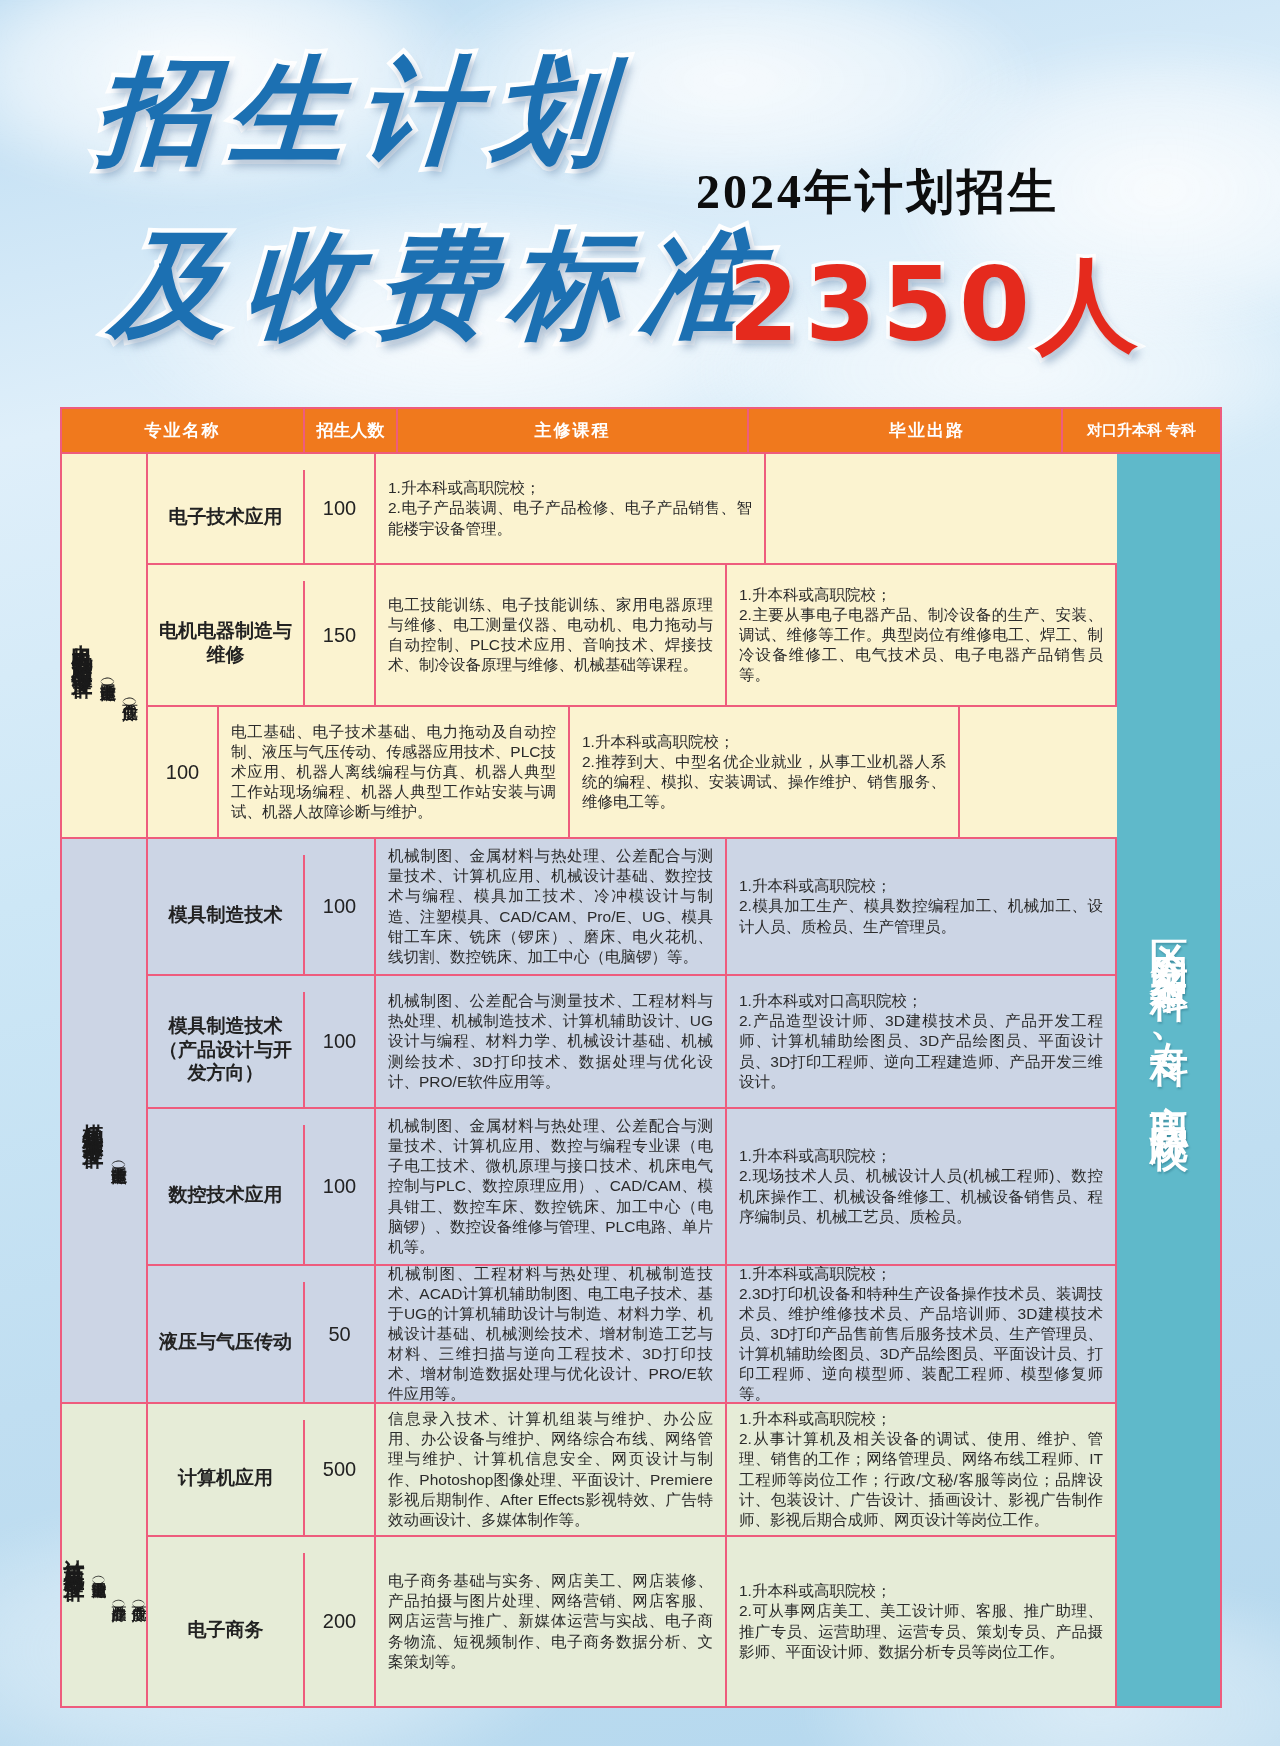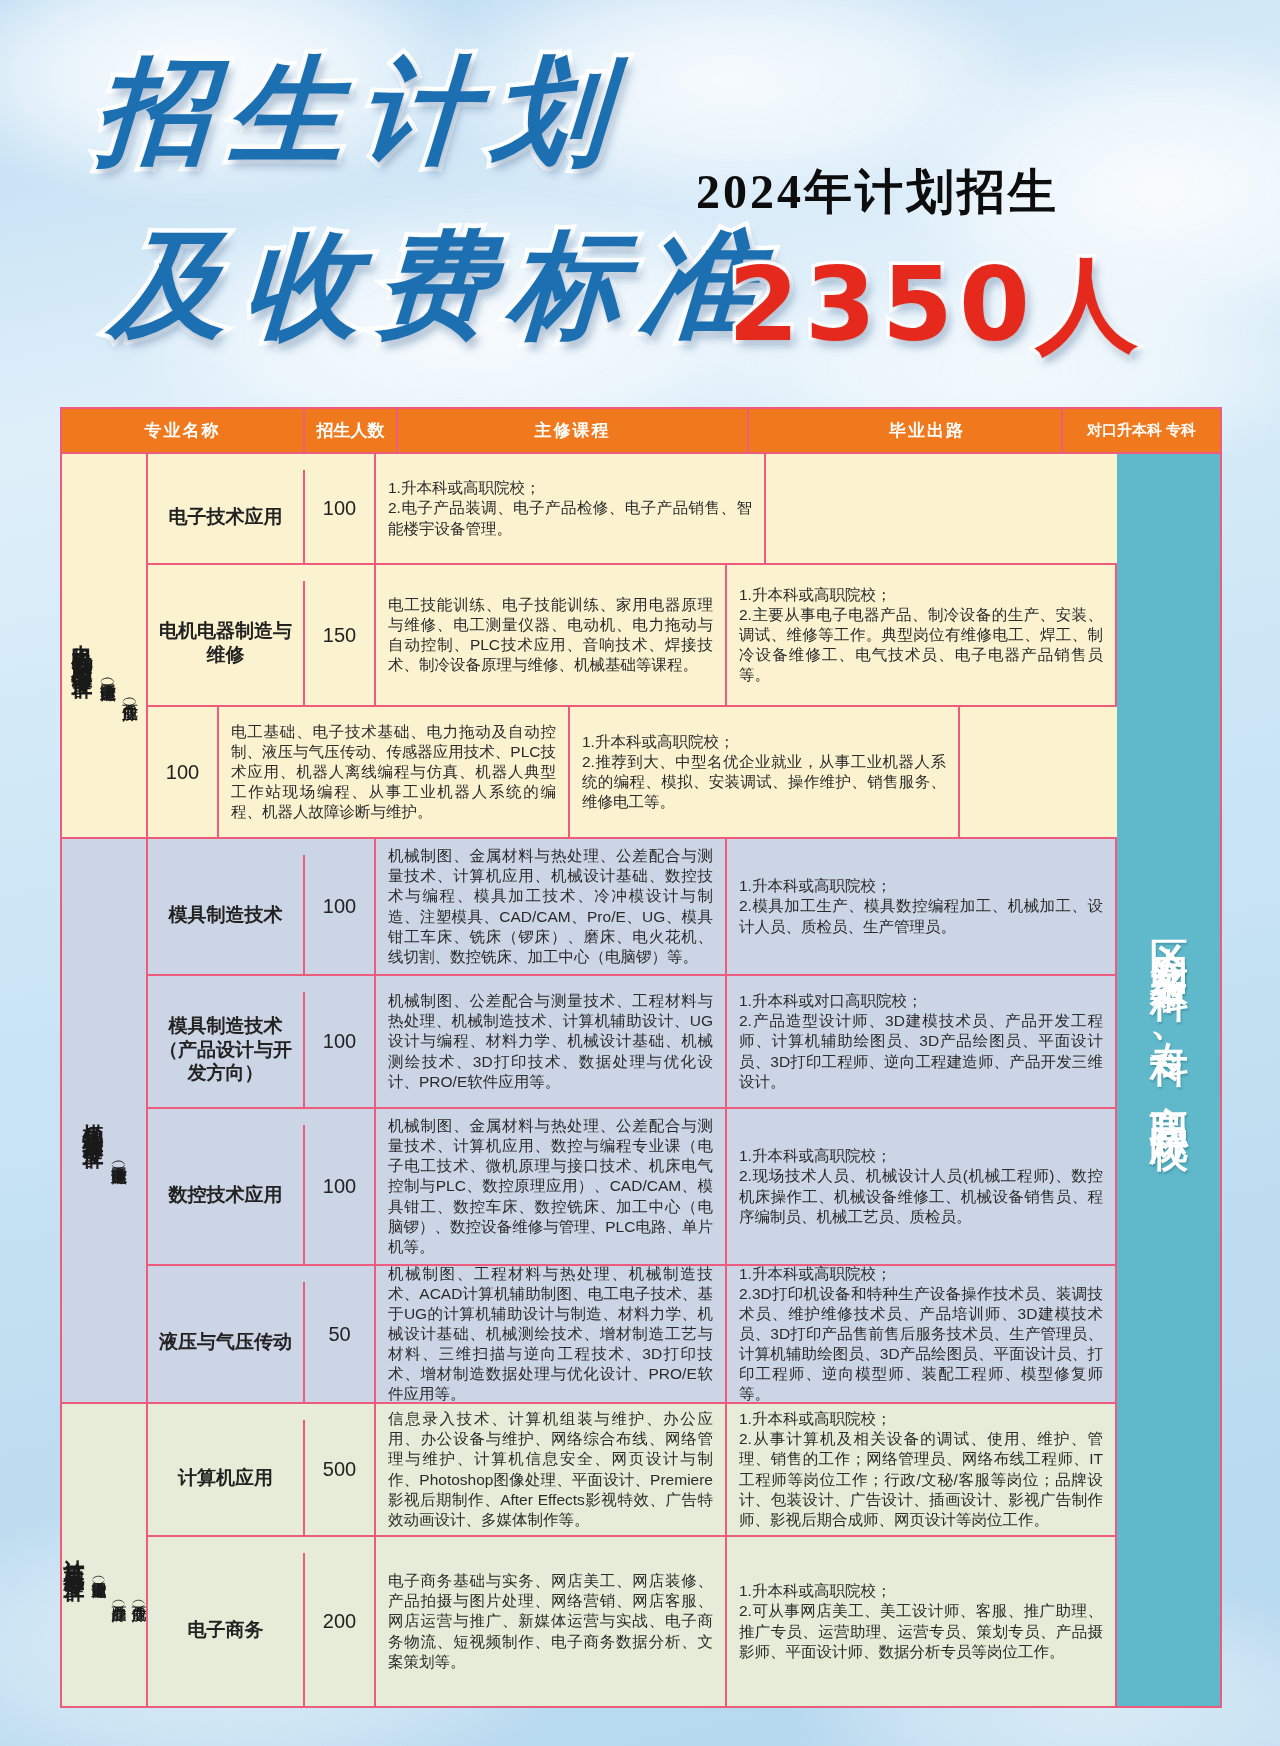--- a/index.html
+++ b/index.html
@@ -197,7 +197,7 @@
           <div class="row" style="height:130px">
             <div class="cell count">100</div>
             <div class="cell courses">
-                <div>电工基础、电子技术基础、电力拖动及自动控制、液压与气压传动、传感器应用技术、PLC技术应用、机器人离线编程与仿真、机器人典型工作站现场编程、从事工业机器人系统的编程、机器人故障诊断与维护。</div>
+                <div>电工基础、电子技术基础、电力拖动及自动控制、液压与气压传动、传感器应用技术、PLC技术应用、机器人离线编程与仿真、机器人典型工作站现场编程、机器人典型工作站安装与调试、机器人故障诊断与维护。</div>
               </div>
             <div class="cell paths">
                 <div>1.升本科或高职院校；

